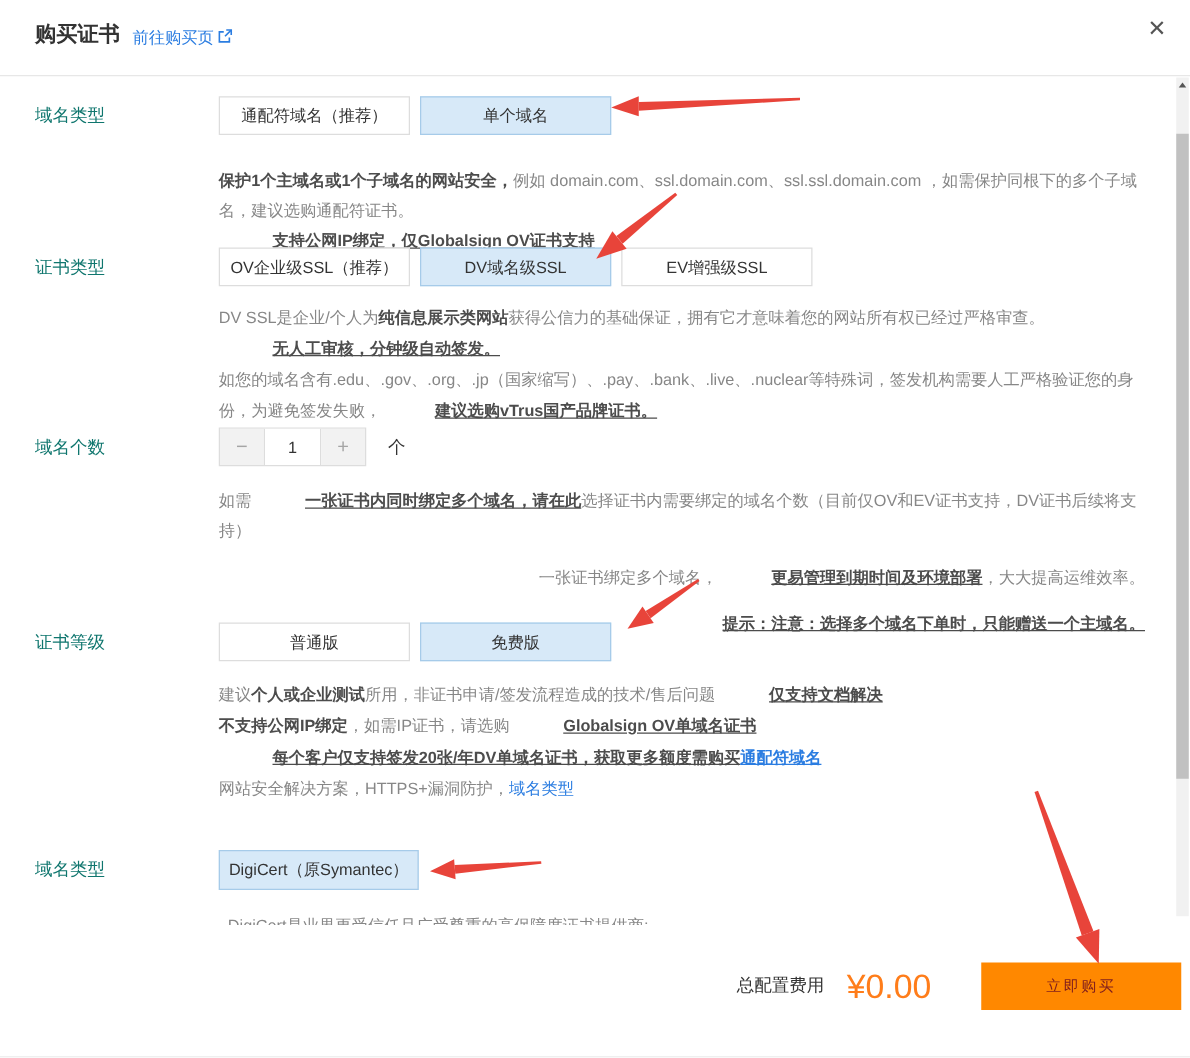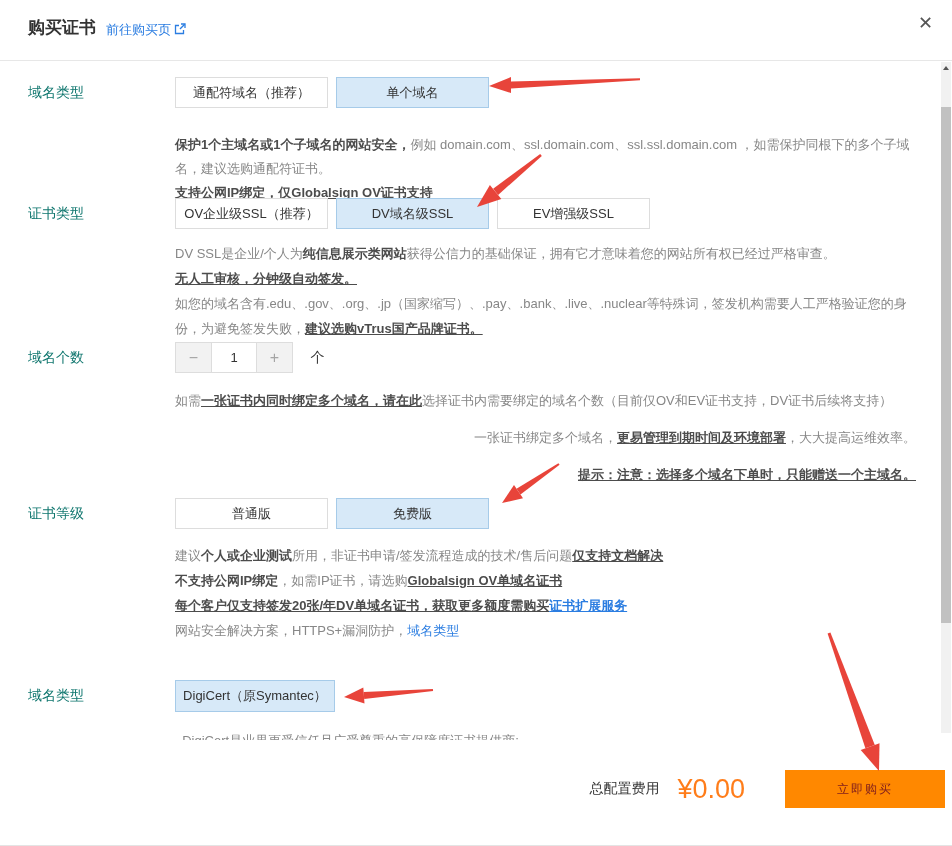--- a/index.html
+++ b/index.html
@@ -41,7 +41,7 @@
   .s4 .desc.p1 { margin-top:14px; }
   .s5 .desc.p1 { margin-top:17px; }
   .b   { font-weight:bold; color:#4c4c4c; }
-  .bu  { font-weight:bold; color:#4c4c4c; text-decoration:underline; }
+  .bu  { font-weight:bold; color:#4c4c4c; text-decoration:underline;margin-left:43px; }
   .lnk { color:#2b7de1; cursor:pointer; }
   .lnku{ color:#2b7de1; cursor:pointer; text-decoration:underline; font-weight:bold; }
 

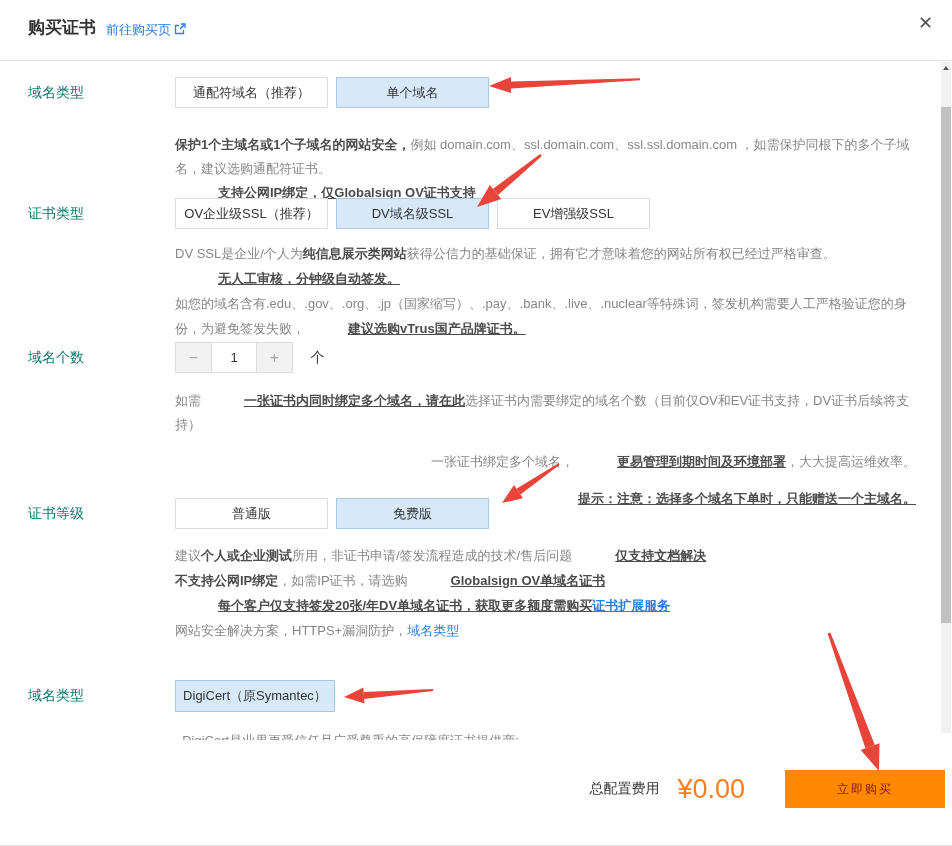--- a/index.html
+++ b/index.html
@@ -143,7 +143,7 @@
         </div>
         <div class="desc p1"><span>建议</span><span class="b">个人或企业测试</span><span>所用，非证书申请/签发流程造成的技术/售后问题</span><span class="bu">仅支持文档解决</span></div>
         <div class="desc p2"><span class="b">不支持公网IP绑定</span><span>，如需IP证书，请选购</span><span class="bu">Globalsign OV单域名证书</span></div>
-        <div class="desc p3"><span class="bu">每个客户仅支持签发20张/年DV单域名证书，获取更多额度需购买</span><span class="lnku">证书扩展服务</span></div>
+        <div class="desc p3"><span class="bu">每个客户仅支持签发20张/年DV单域名证书，获取更多额度需购买</span><span class="lnku">通配符域名</span></div>
         <div class="desc p4"><span>网站安全解决方案，HTTPS+漏洞防护，</span><span class="lnk">域名类型</span></div>
       </div>
     </div>

